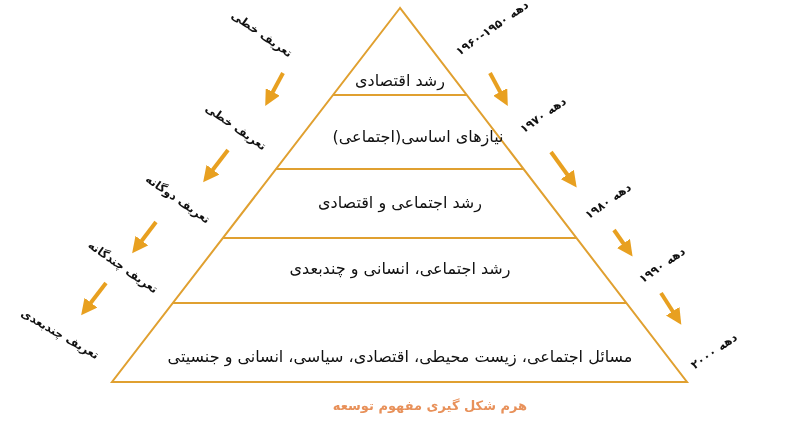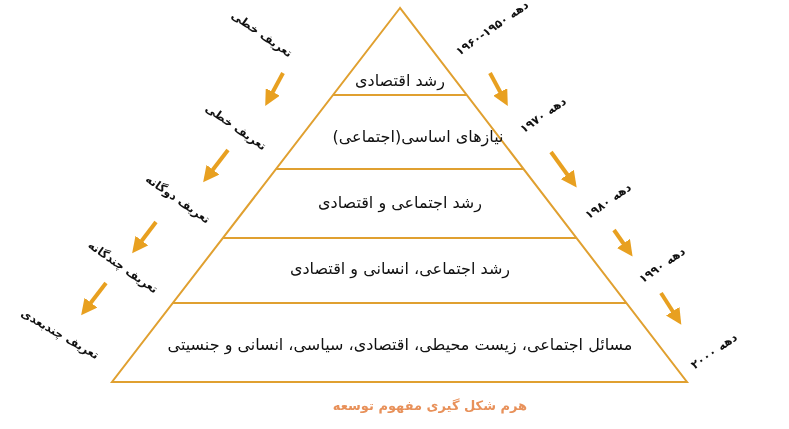--- a/index.html
+++ b/index.html
@@ -47,7 +47,7 @@
 <div class="tier-label" style="left:400px; top:80px;">رشد اقتصادی</div>
 <div class="tier-label" style="left:418px; top:136px;">نیازهای اساسی(اجتماعی)</div>
 <div class="tier-label" style="left:400px; top:202px;">رشد اجتماعی و اقتصادی</div>
-<div class="tier-label" style="left:400px; top:268px;">رشد اجتماعی، انسانی و اقتصادی</div>
+<div class="tier-label" style="left:400px; top:268px;">رشد اجتماعی، انسانی و چندبعدی</div>
 <div class="tier-label" style="left:400px; top:344px;">مسائل اجتماعی، زیست محیطی، اقتصادی، سیاسی، انسانی و جنسیتی</div>
 
 <div class="side-label" style="left:262px; top:34px; transform: translate(-50%,-50%) rotate(35deg);">تعریف خطی</div>

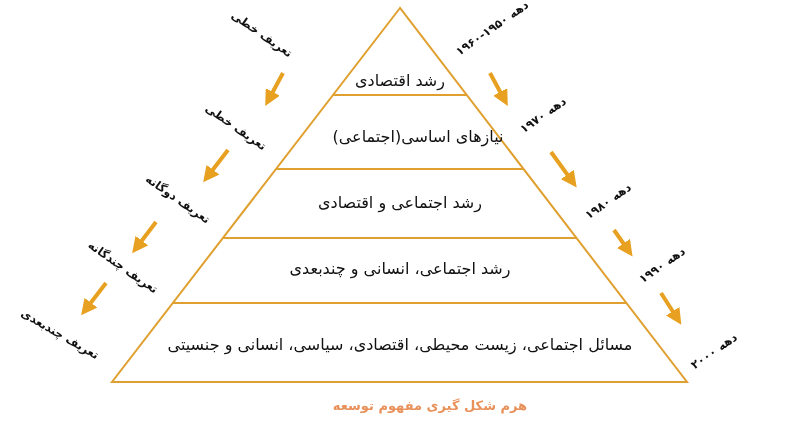--- a/index.html
+++ b/index.html
@@ -48,7 +48,7 @@
 <div class="tier-label" style="left:418px; top:136px;">نیازهای اساسی(اجتماعی)</div>
 <div class="tier-label" style="left:400px; top:202px;">رشد اجتماعی و اقتصادی</div>
 <div class="tier-label" style="left:400px; top:268px;">رشد اجتماعی، انسانی و چندبعدی</div>
-<div class="tier-label" style="left:400px; top:344px;">مسائل اجتماعی، زیست محیطی، اقتصادی، سیاسی، انسانی و جنسیتی</div>
+<div class="tier-label" style="left:400px; top:356px;">مسائل اجتماعی، زیست محیطی، اقتصادی، سیاسی، انسانی و جنسیتی</div>
 
 <div class="side-label" style="left:262px; top:34px; transform: translate(-50%,-50%) rotate(35deg);">تعریف خطی</div>
 <div class="side-label" style="left:236px; top:127px; transform: translate(-50%,-50%) rotate(35deg);">تعریف خطی</div>

